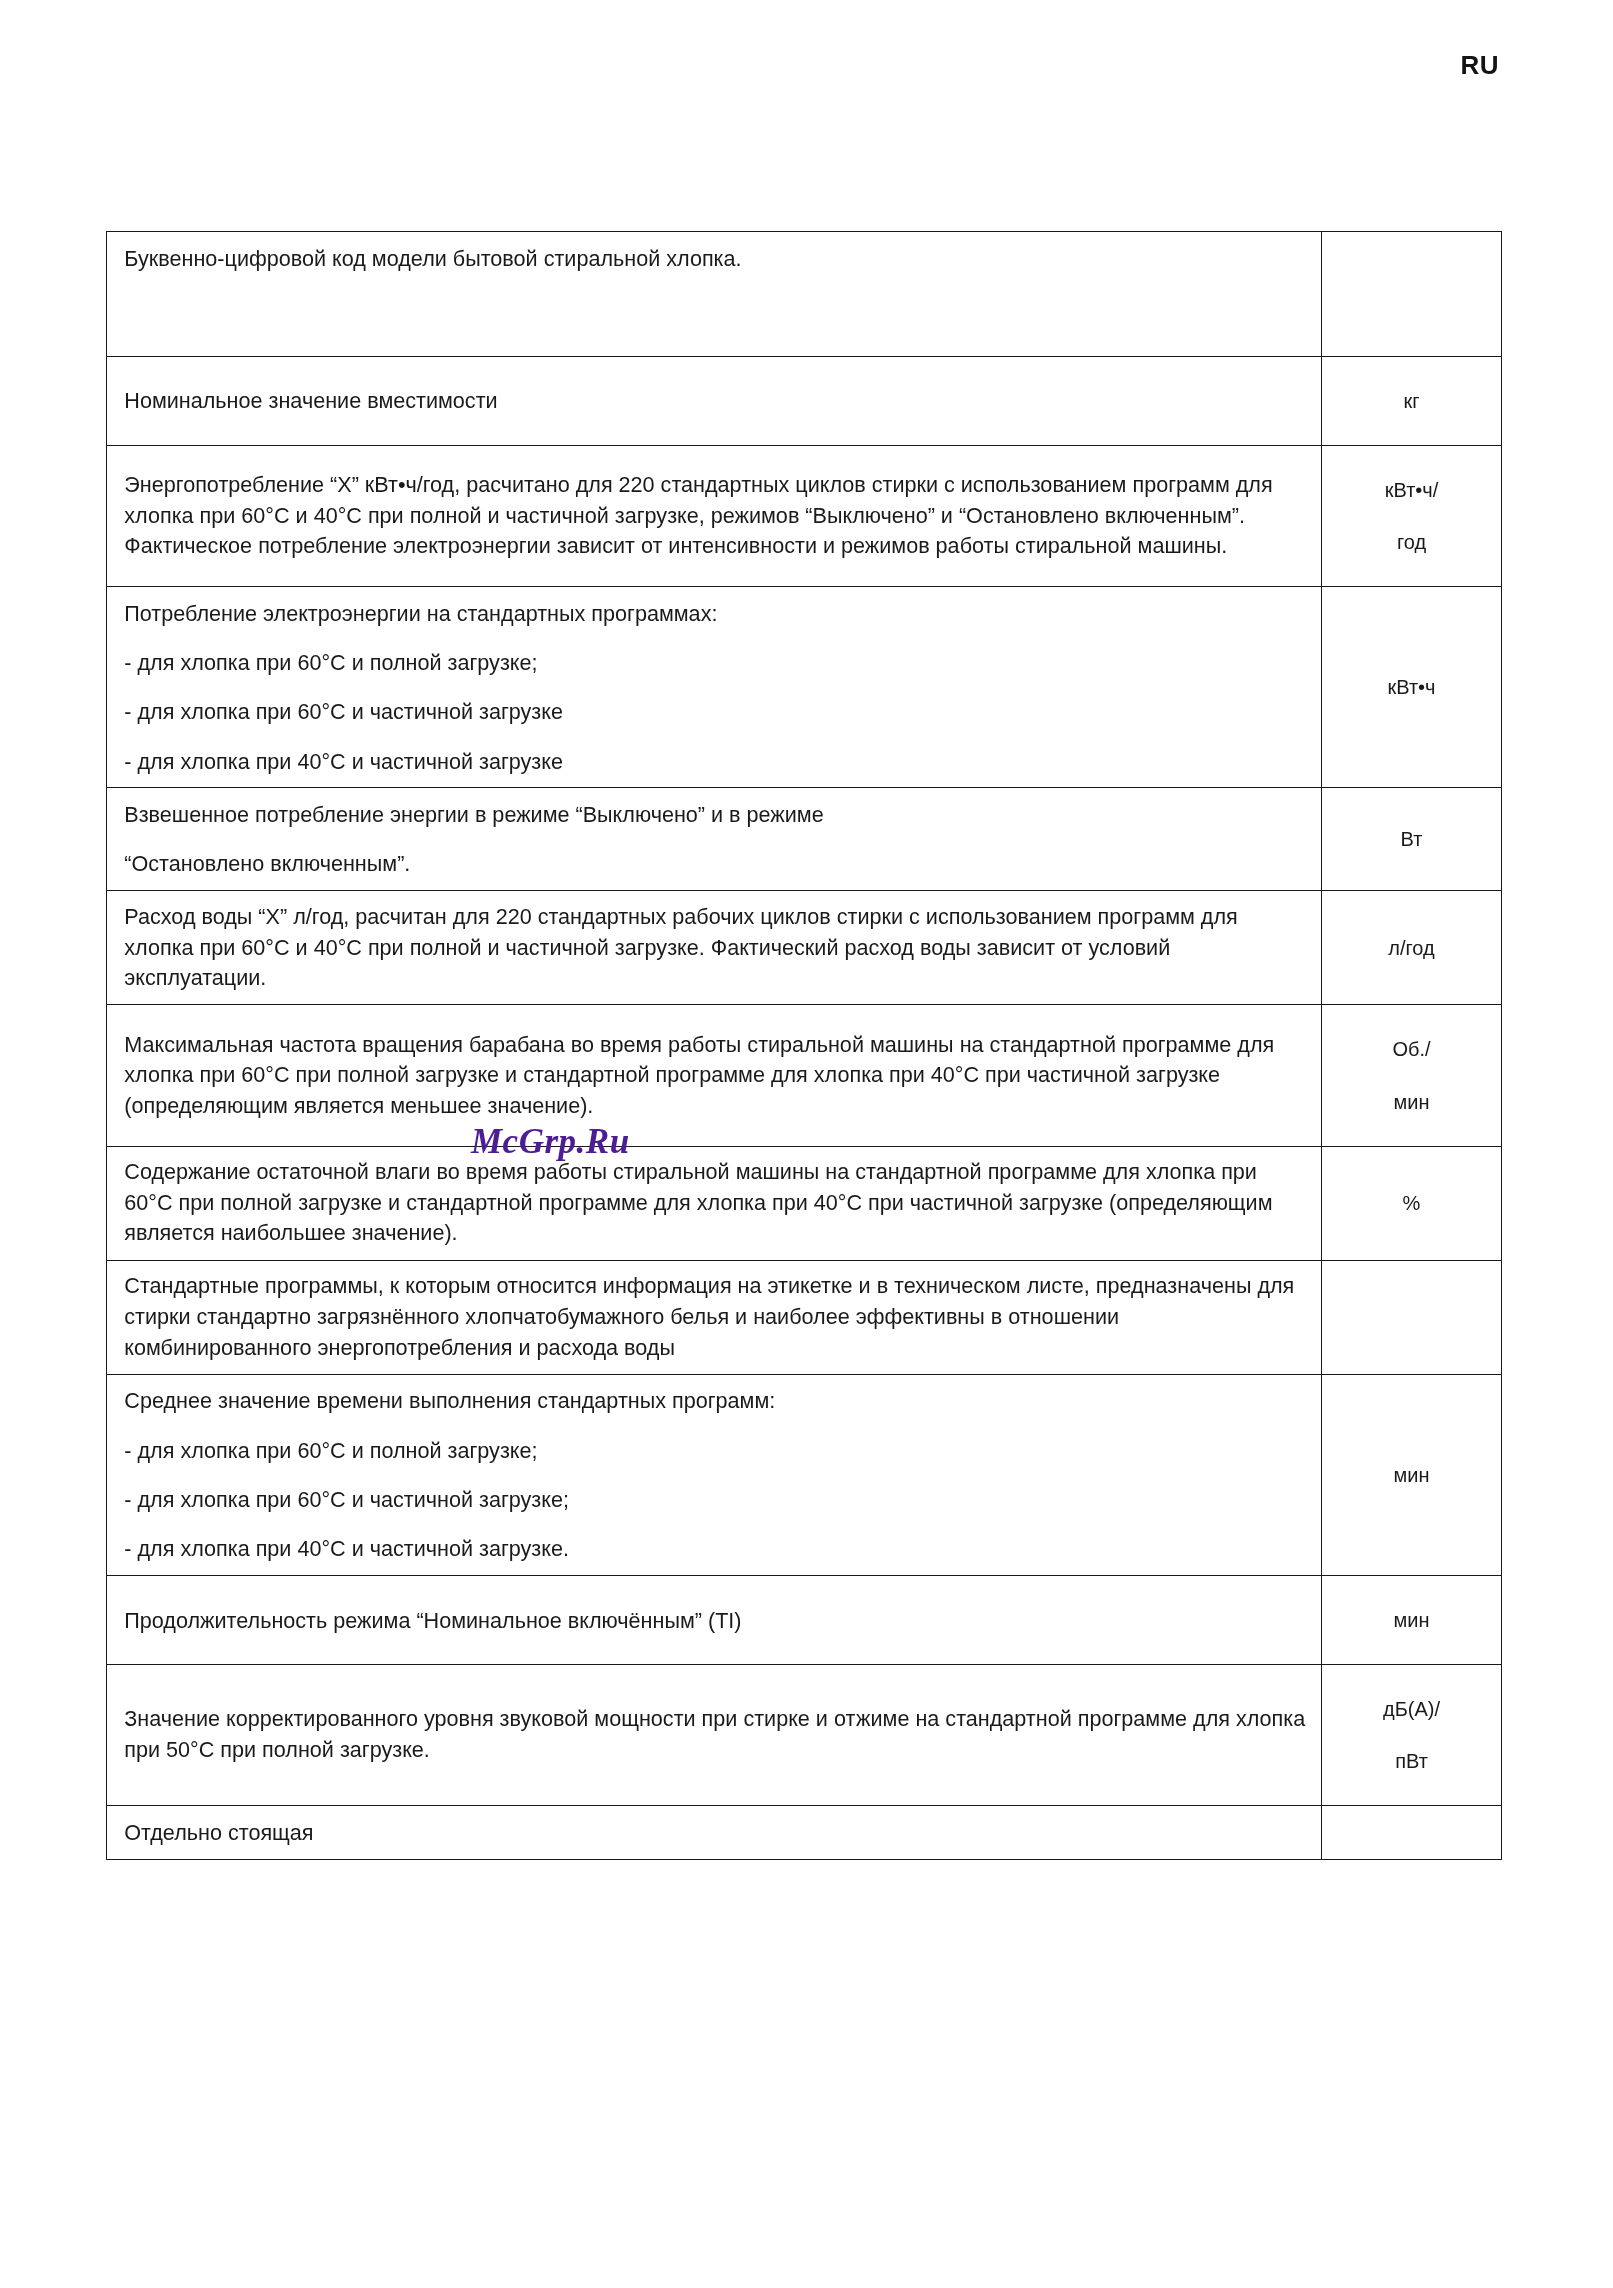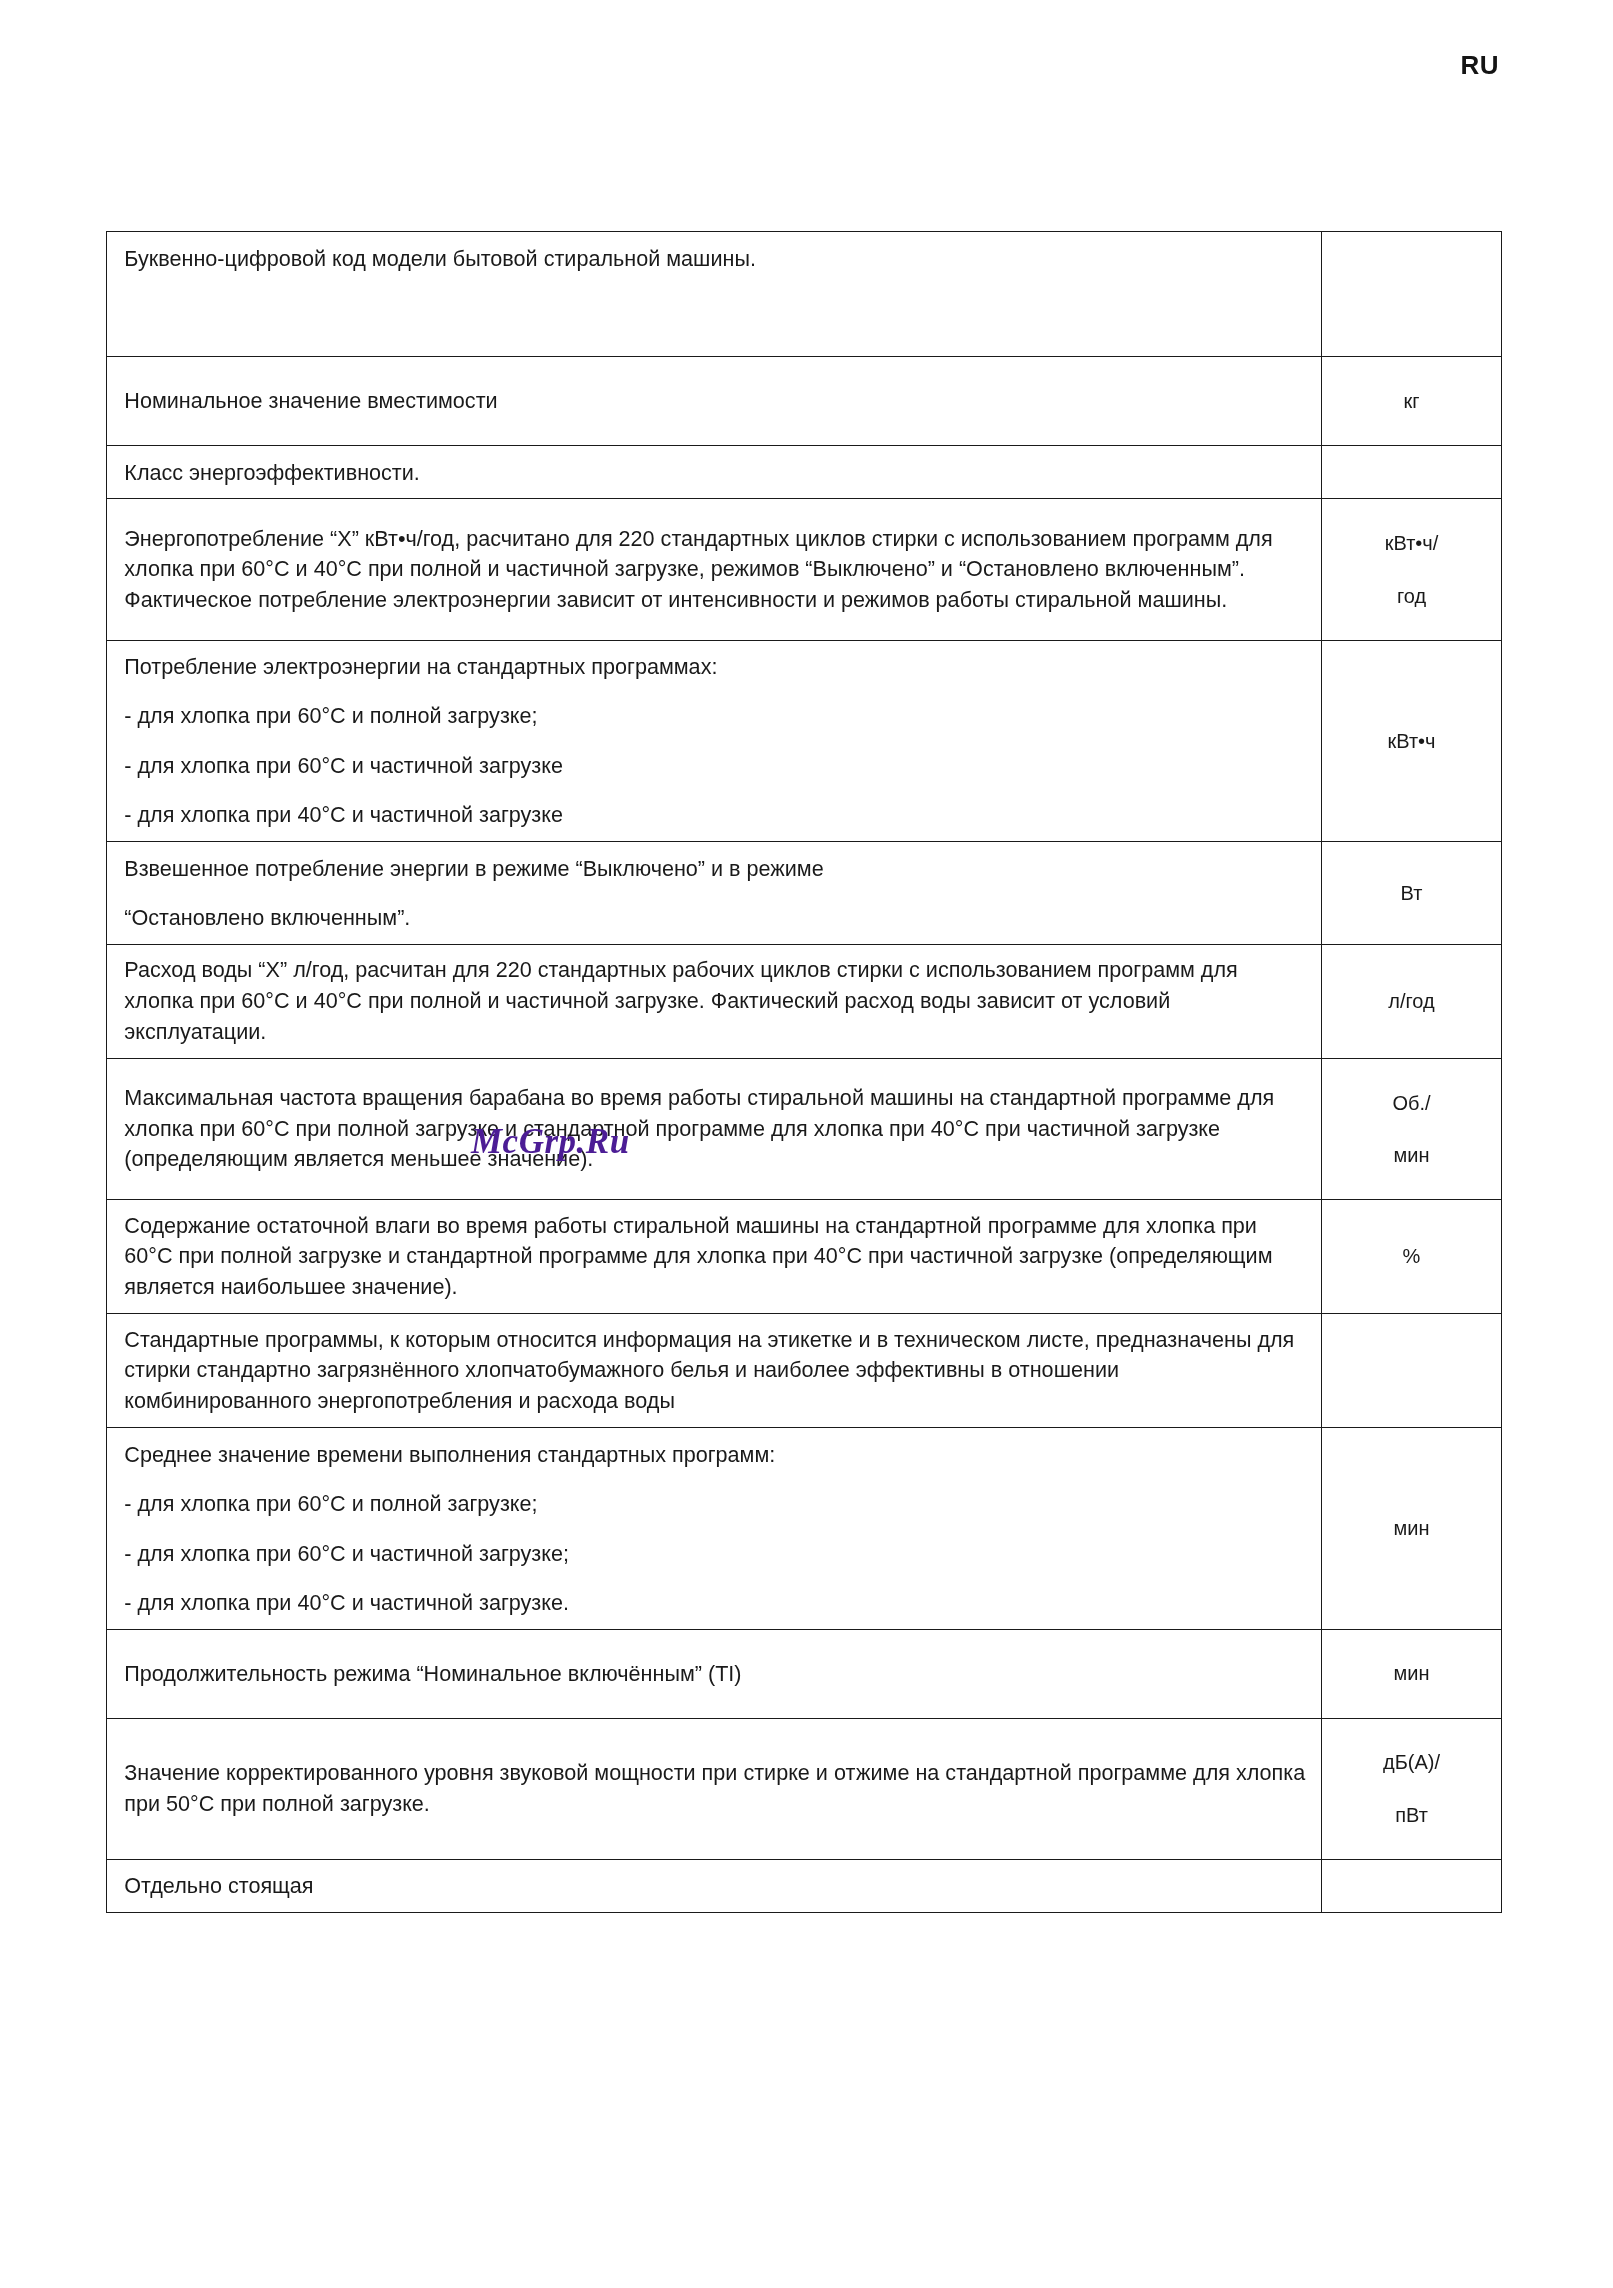--- a/index.html
+++ b/index.html
@@ -109,7 +109,7 @@
       <tr>
         <td class="col-desc">
           <div class="desc-cell blank-tall">
-            <p>Буквенно-цифровой код модели бытовой стиральной машины.</p>
+            <p>Буквенно-цифровой код модели бытовой стиральной хлопка.</p>
           </div>
         </td>
         <td class="col-unit">

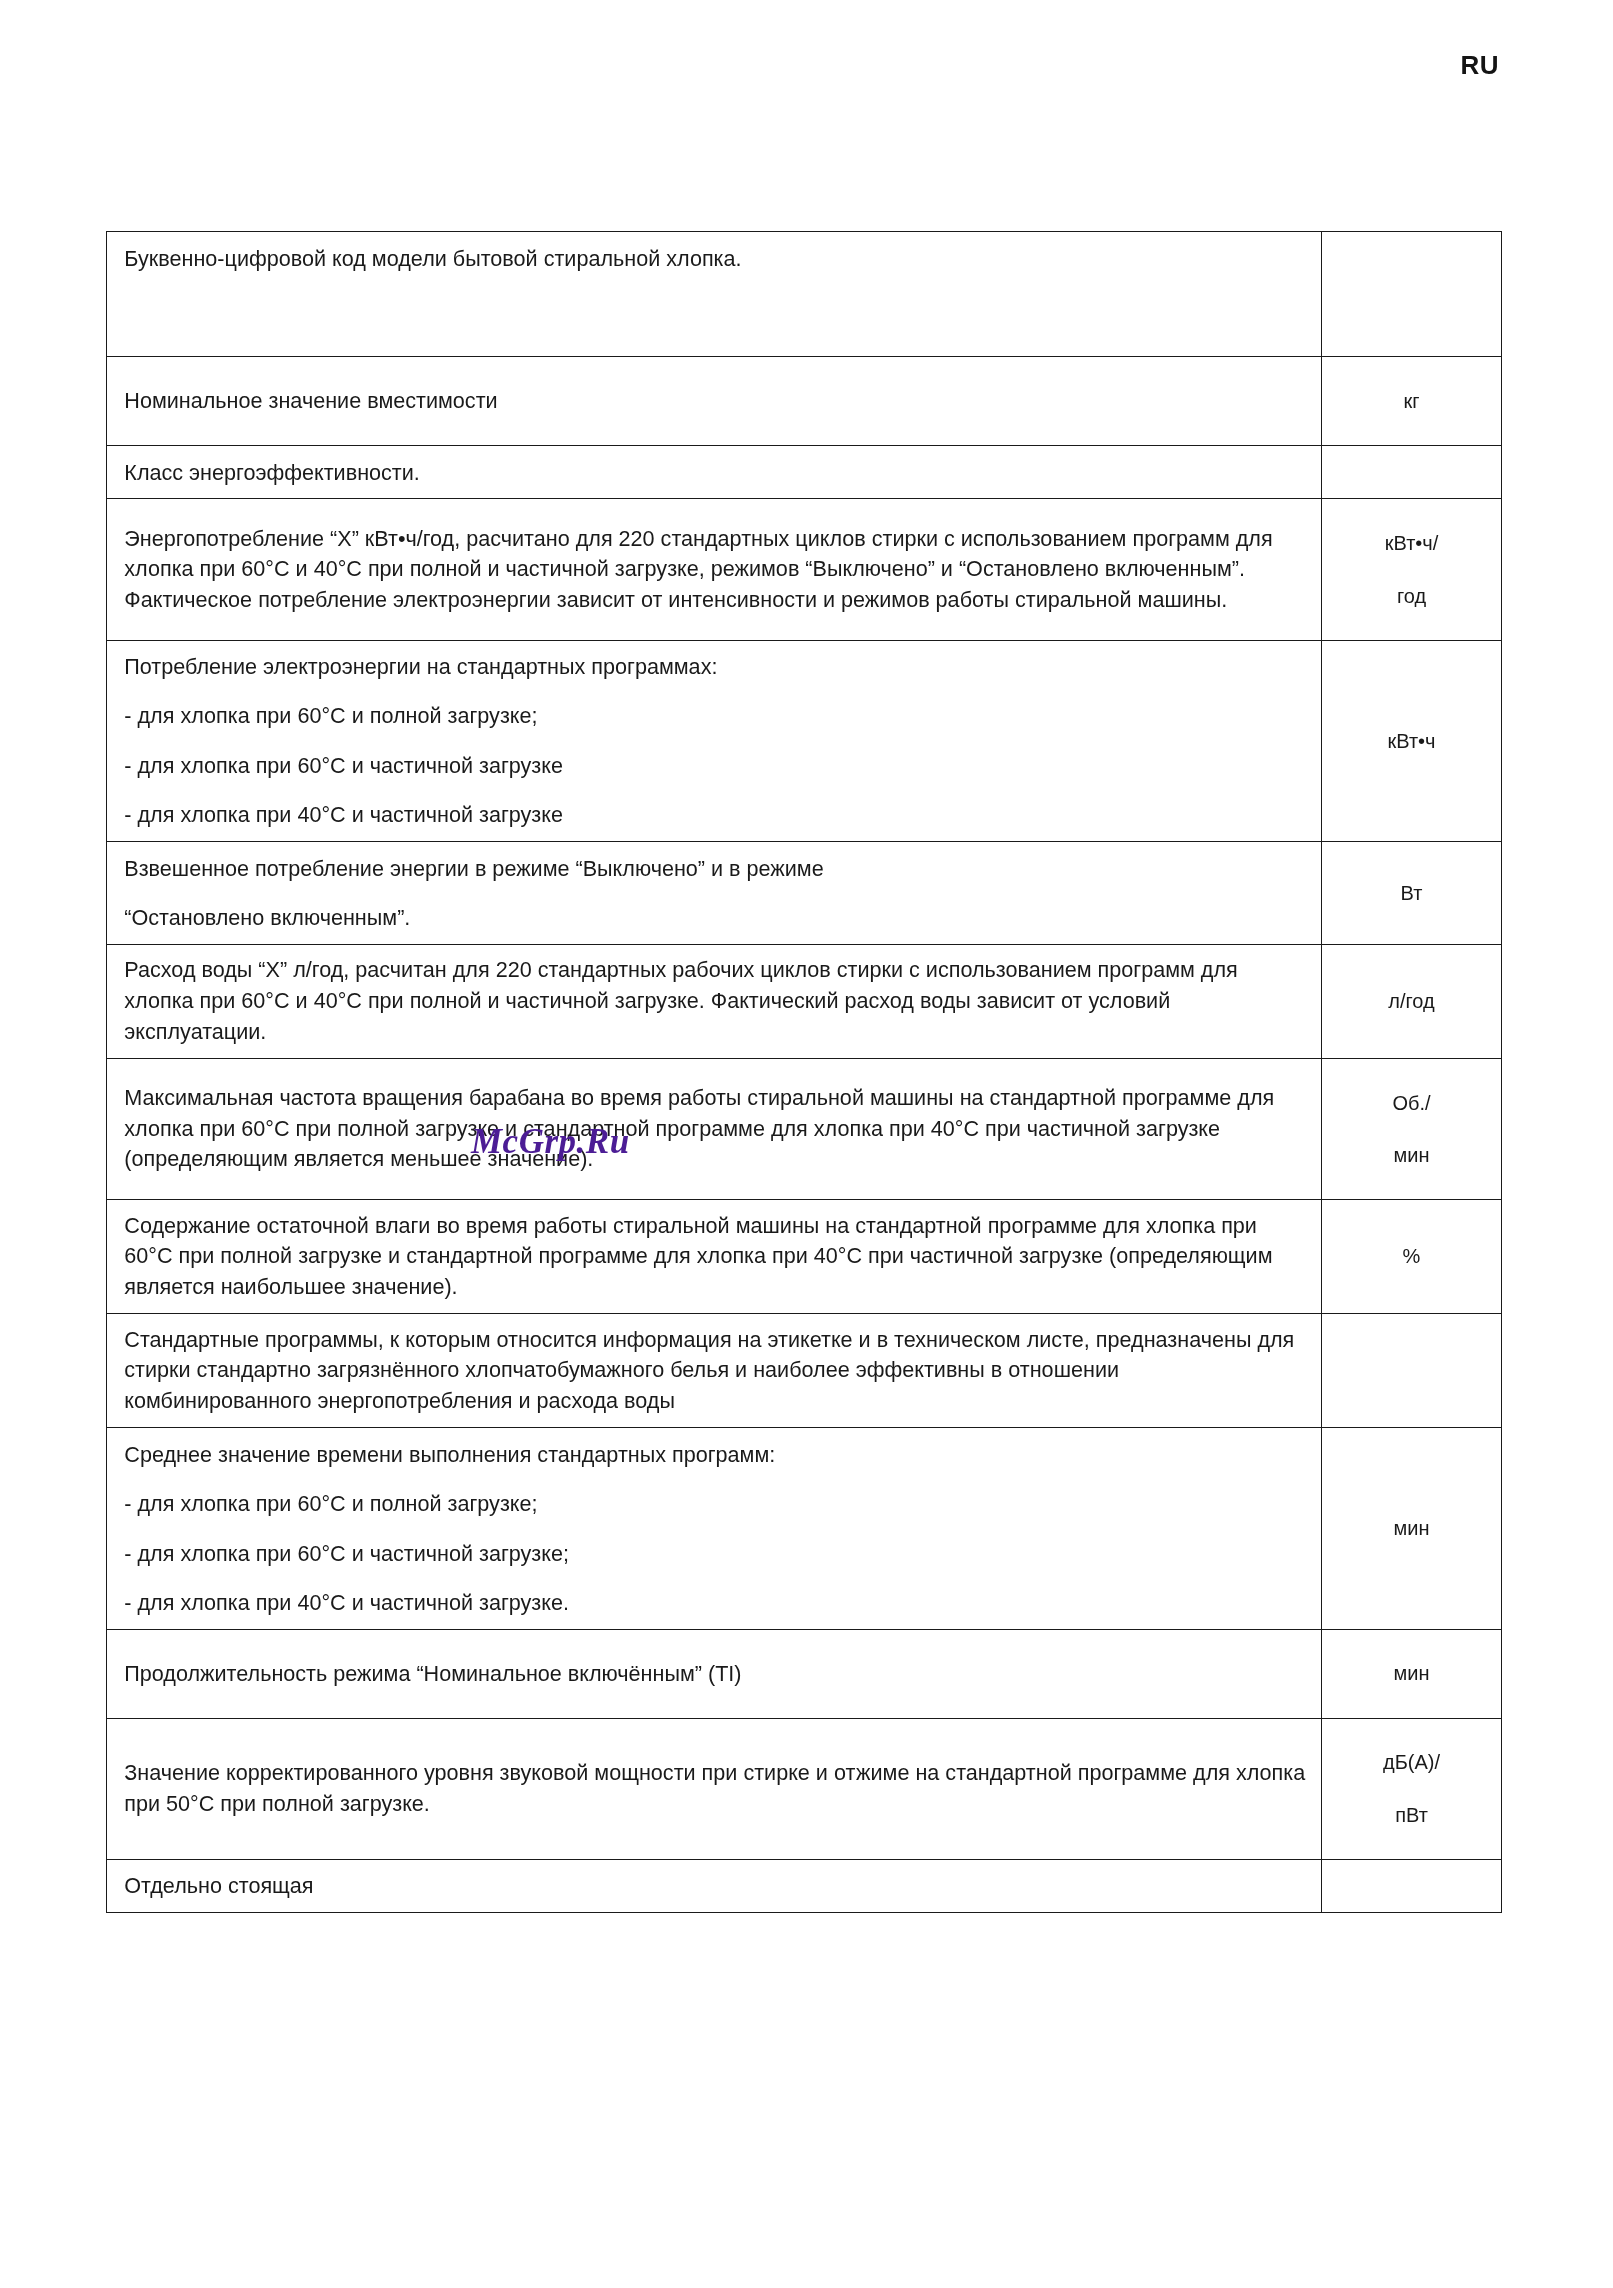--- a/index.html
+++ b/index.html
@@ -130,16 +130,6 @@
         </td>
       </tr>
 
-      <tr>
-        <td class="col-desc">
-          <div class="desc-cell">
-            <p>Класс энергоэффективности.</p>
-          </div>
-        </td>
-        <td class="col-unit">
-          <div class="unit-cell">&nbsp;</div>
-        </td>
-      </tr>
 
       <tr class="row-tall">
         <td class="col-desc">

